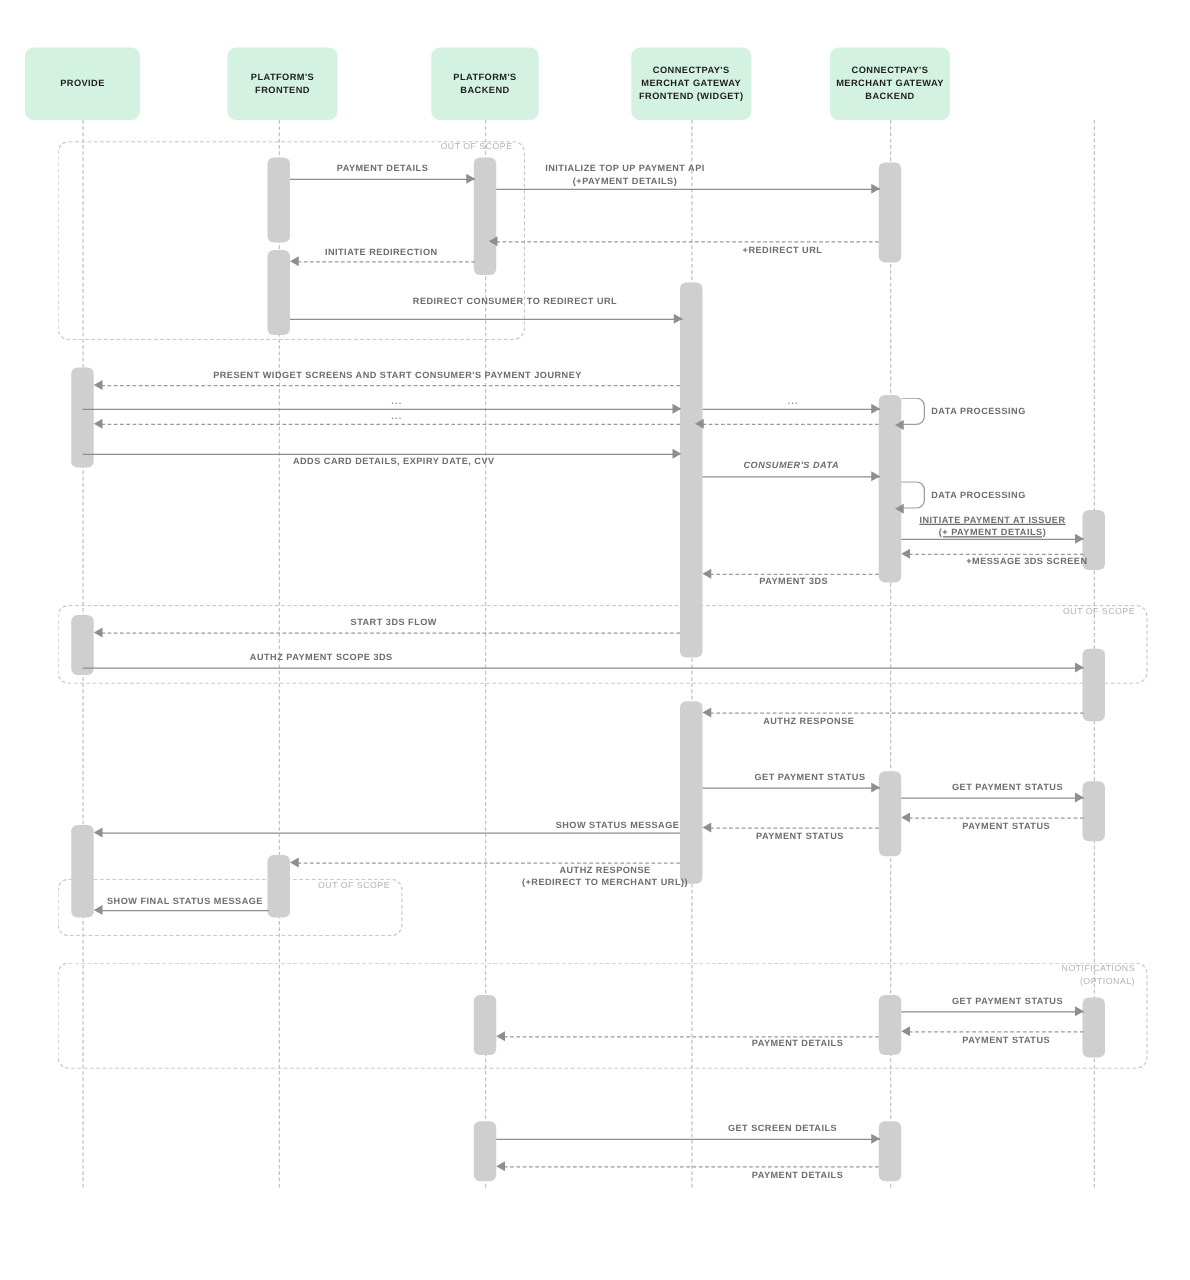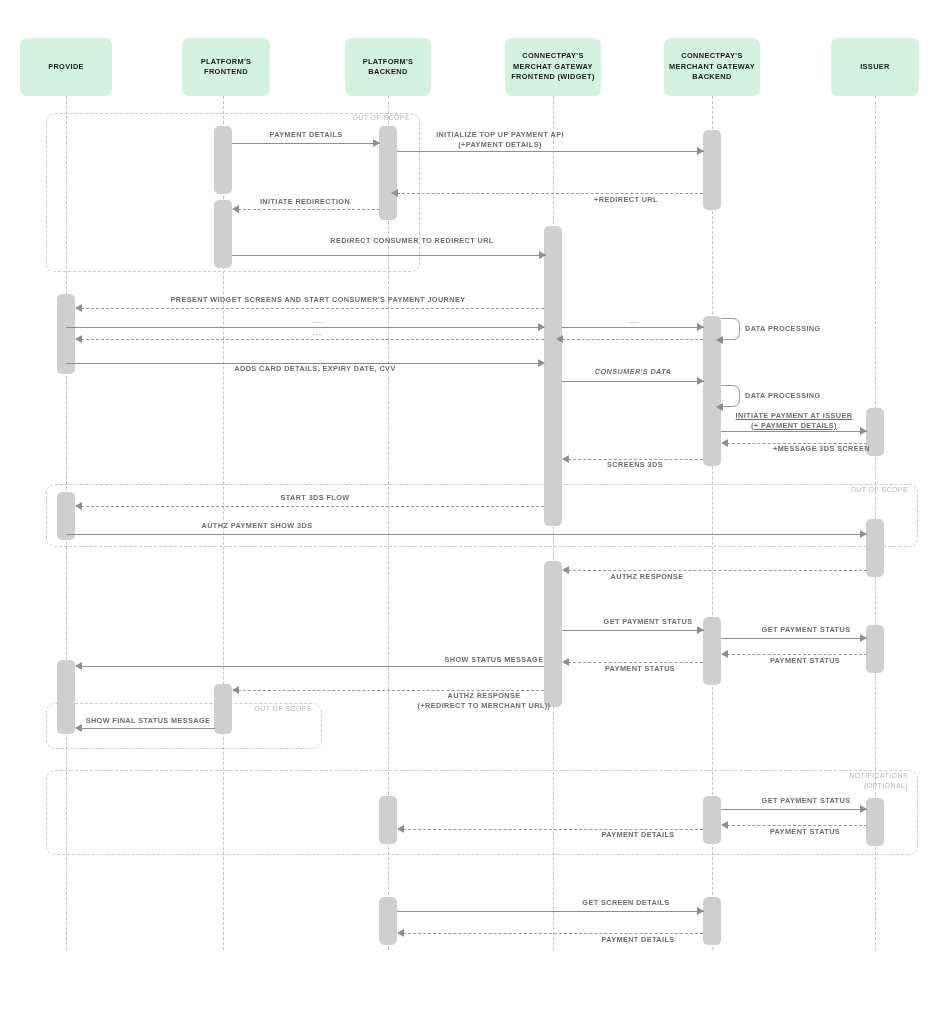--- a/index.html
+++ b/index.html
@@ -67,9 +67,6 @@
   <div class="actor-box" style="left:664px;top:38px;width:96px;height:58px;">
     <span>CONNECTPAY'S<br>MERCHANT GATEWAY<br>BACKEND</span>
   </div>
-  <div class="actor-box" style="left:831px;top:38px;width:88px;height:58px;">
-    <span>ISSUER</span>
-  </div>
 
   <div class="act" style="left:214px;top:126px;height:68px;"></div>
   <div class="act" style="left:379px;top:126px;height:94px;"></div>

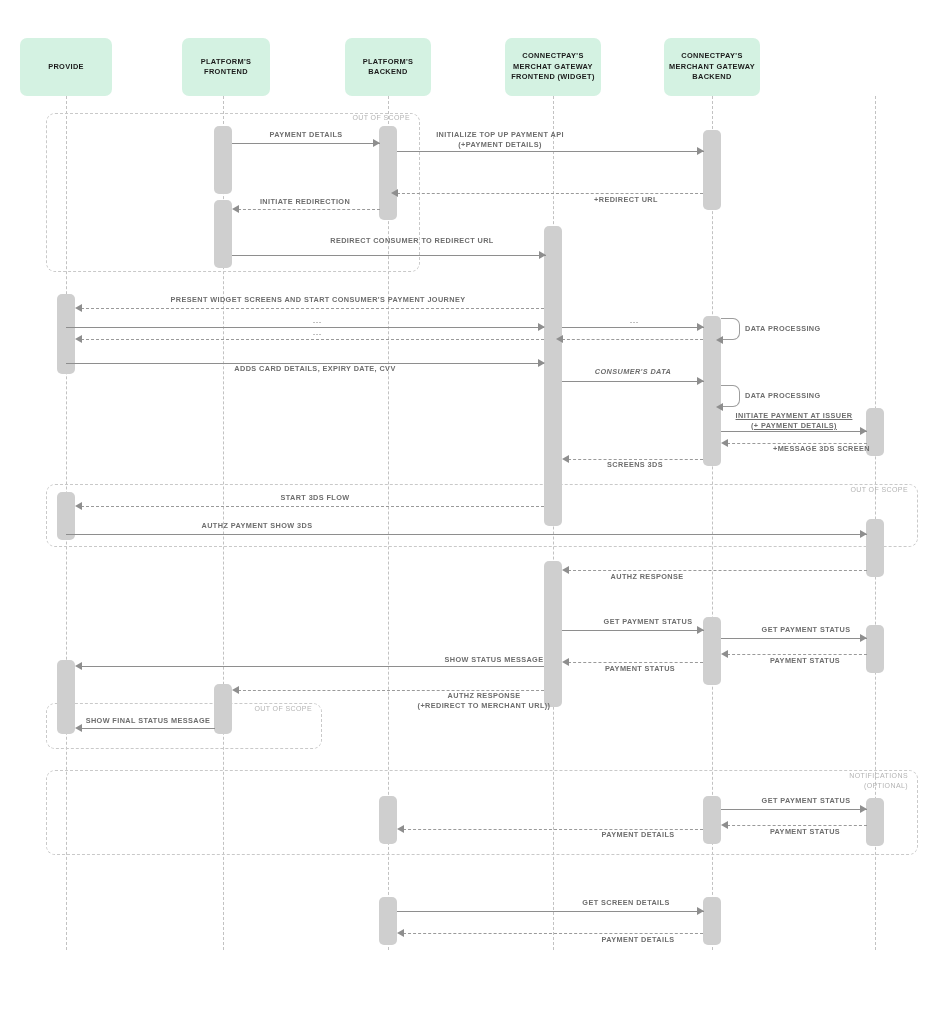--- a/index.html
+++ b/index.html
@@ -154,7 +154,7 @@
 
   <div class="msg dash" style="left:568px;top:459px;width:135px;"></div>
   <div class="arrowL" style="left:562px;top:455px;"></div>
-  <div class="lbl" style="left:580px;top:460px;width:110px;">SCREENS 3DS</div>
+  <div class="lbl" style="left:580px;top:460px;width:110px;">PAYMENT 3DS</div>
 
   <div class="msg dash" style="left:81px;top:506px;width:463px;"></div>
   <div class="arrowL" style="left:75px;top:502px;"></div>

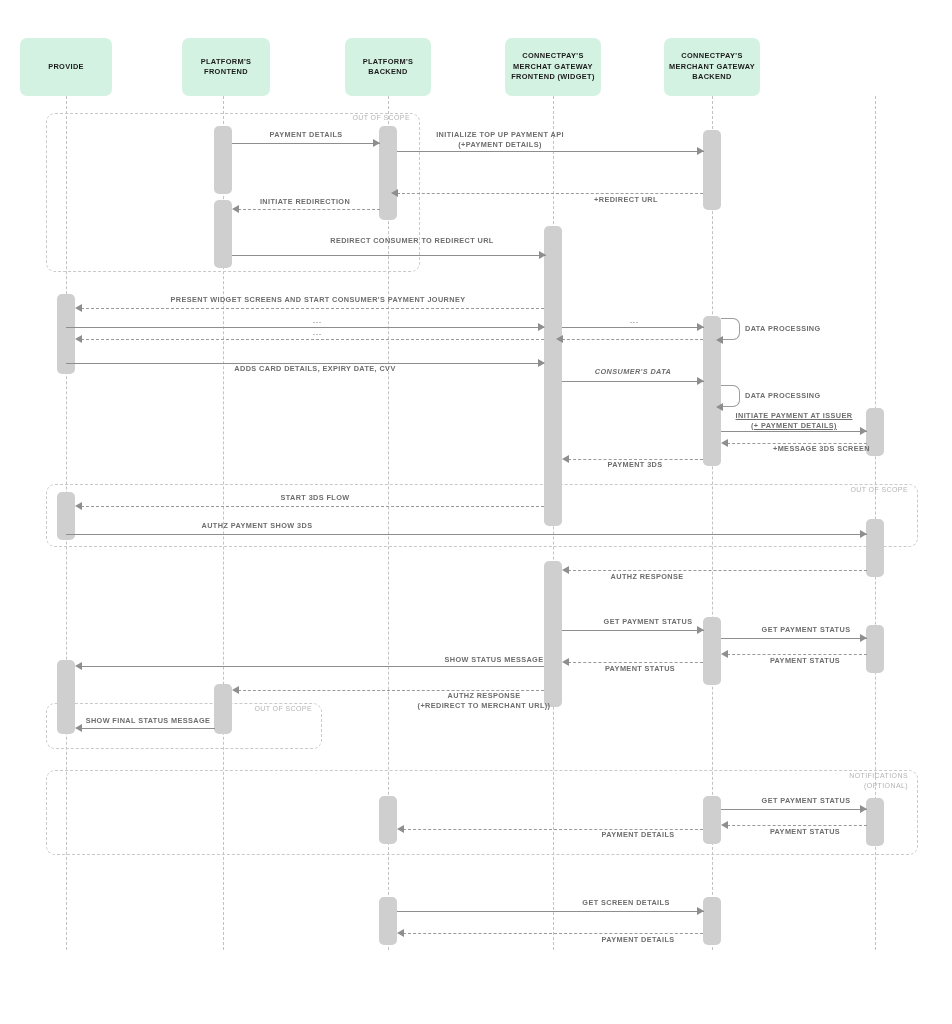--- a/index.html
+++ b/index.html
@@ -162,7 +162,7 @@
 
   <div class="msg solid" style="left:66px;top:534px;width:801px;"></div>
   <div class="arrowR" style="left:860px;top:530px;"></div>
-  <div class="lbl" style="left:157px;top:521px;width:200px;">AUTHZ PAYMENT SHOW 3DS</div>
+  <div class="lbl" style="left:157px;top:521px;width:200px;">AUTHZ PAYMENT SCOPE 3DS</div>
 
   <div class="msg dash" style="left:568px;top:570px;width:299px;"></div>
   <div class="arrowL" style="left:562px;top:566px;"></div>

